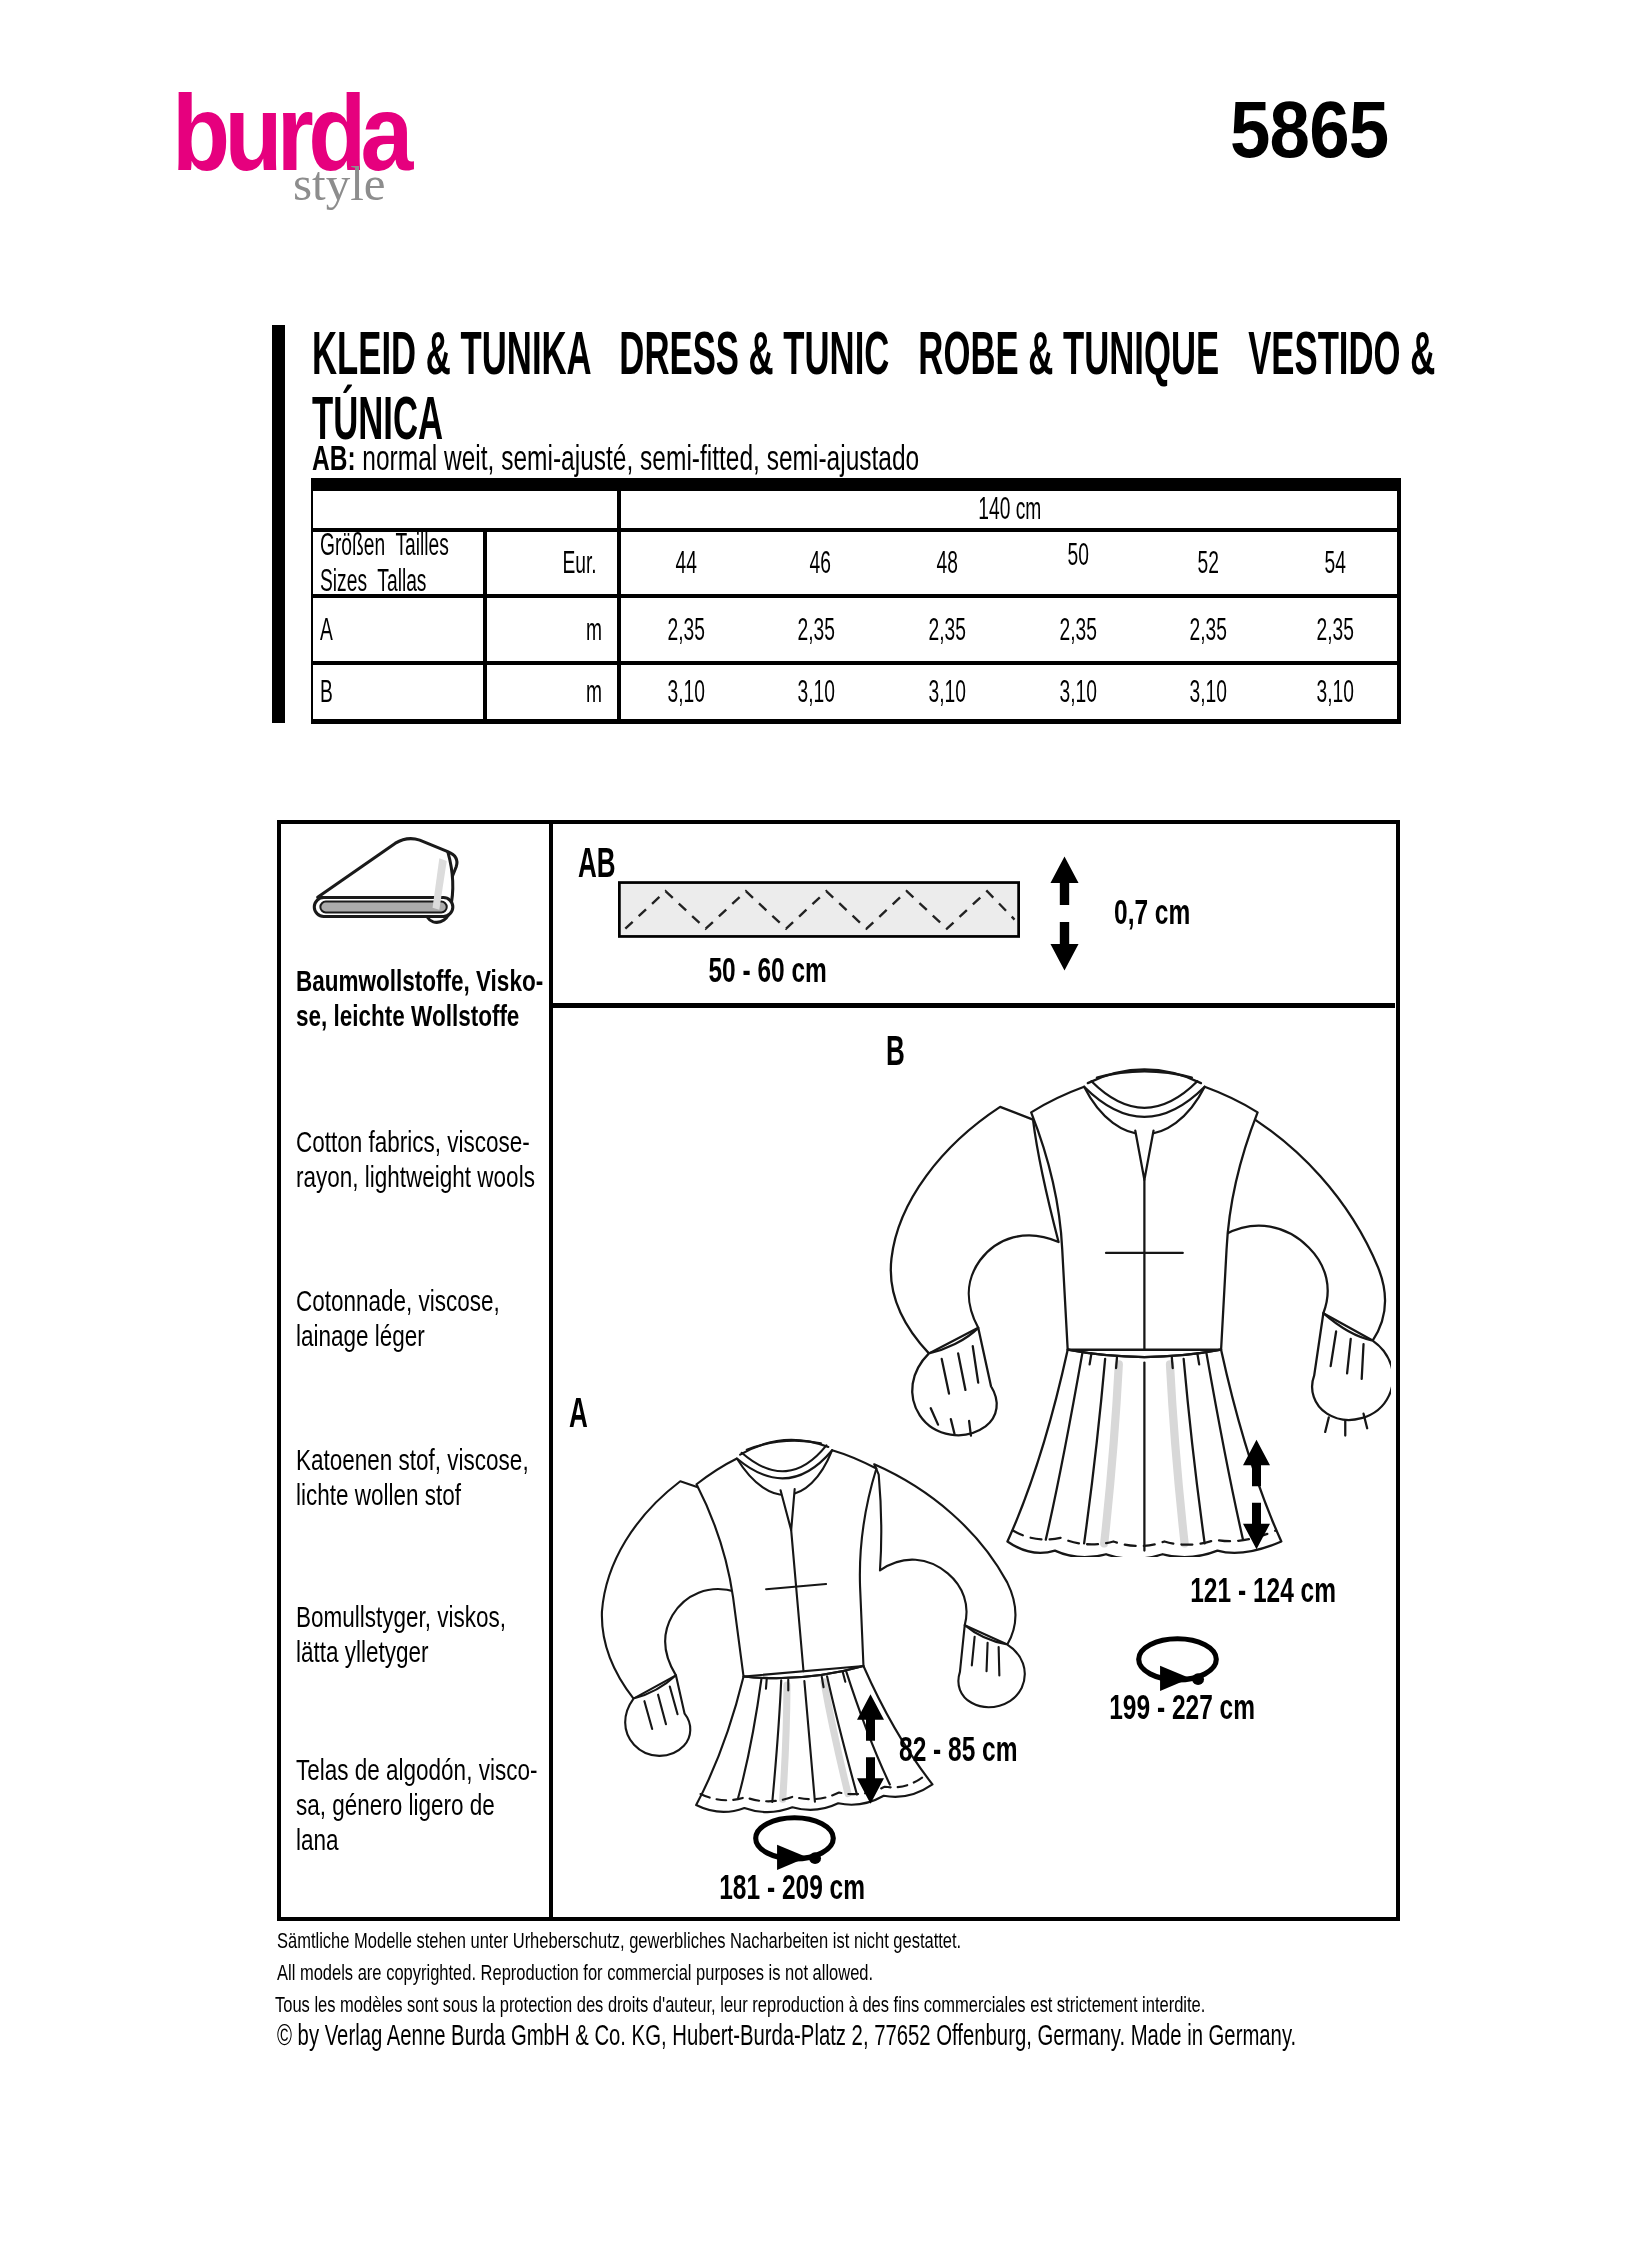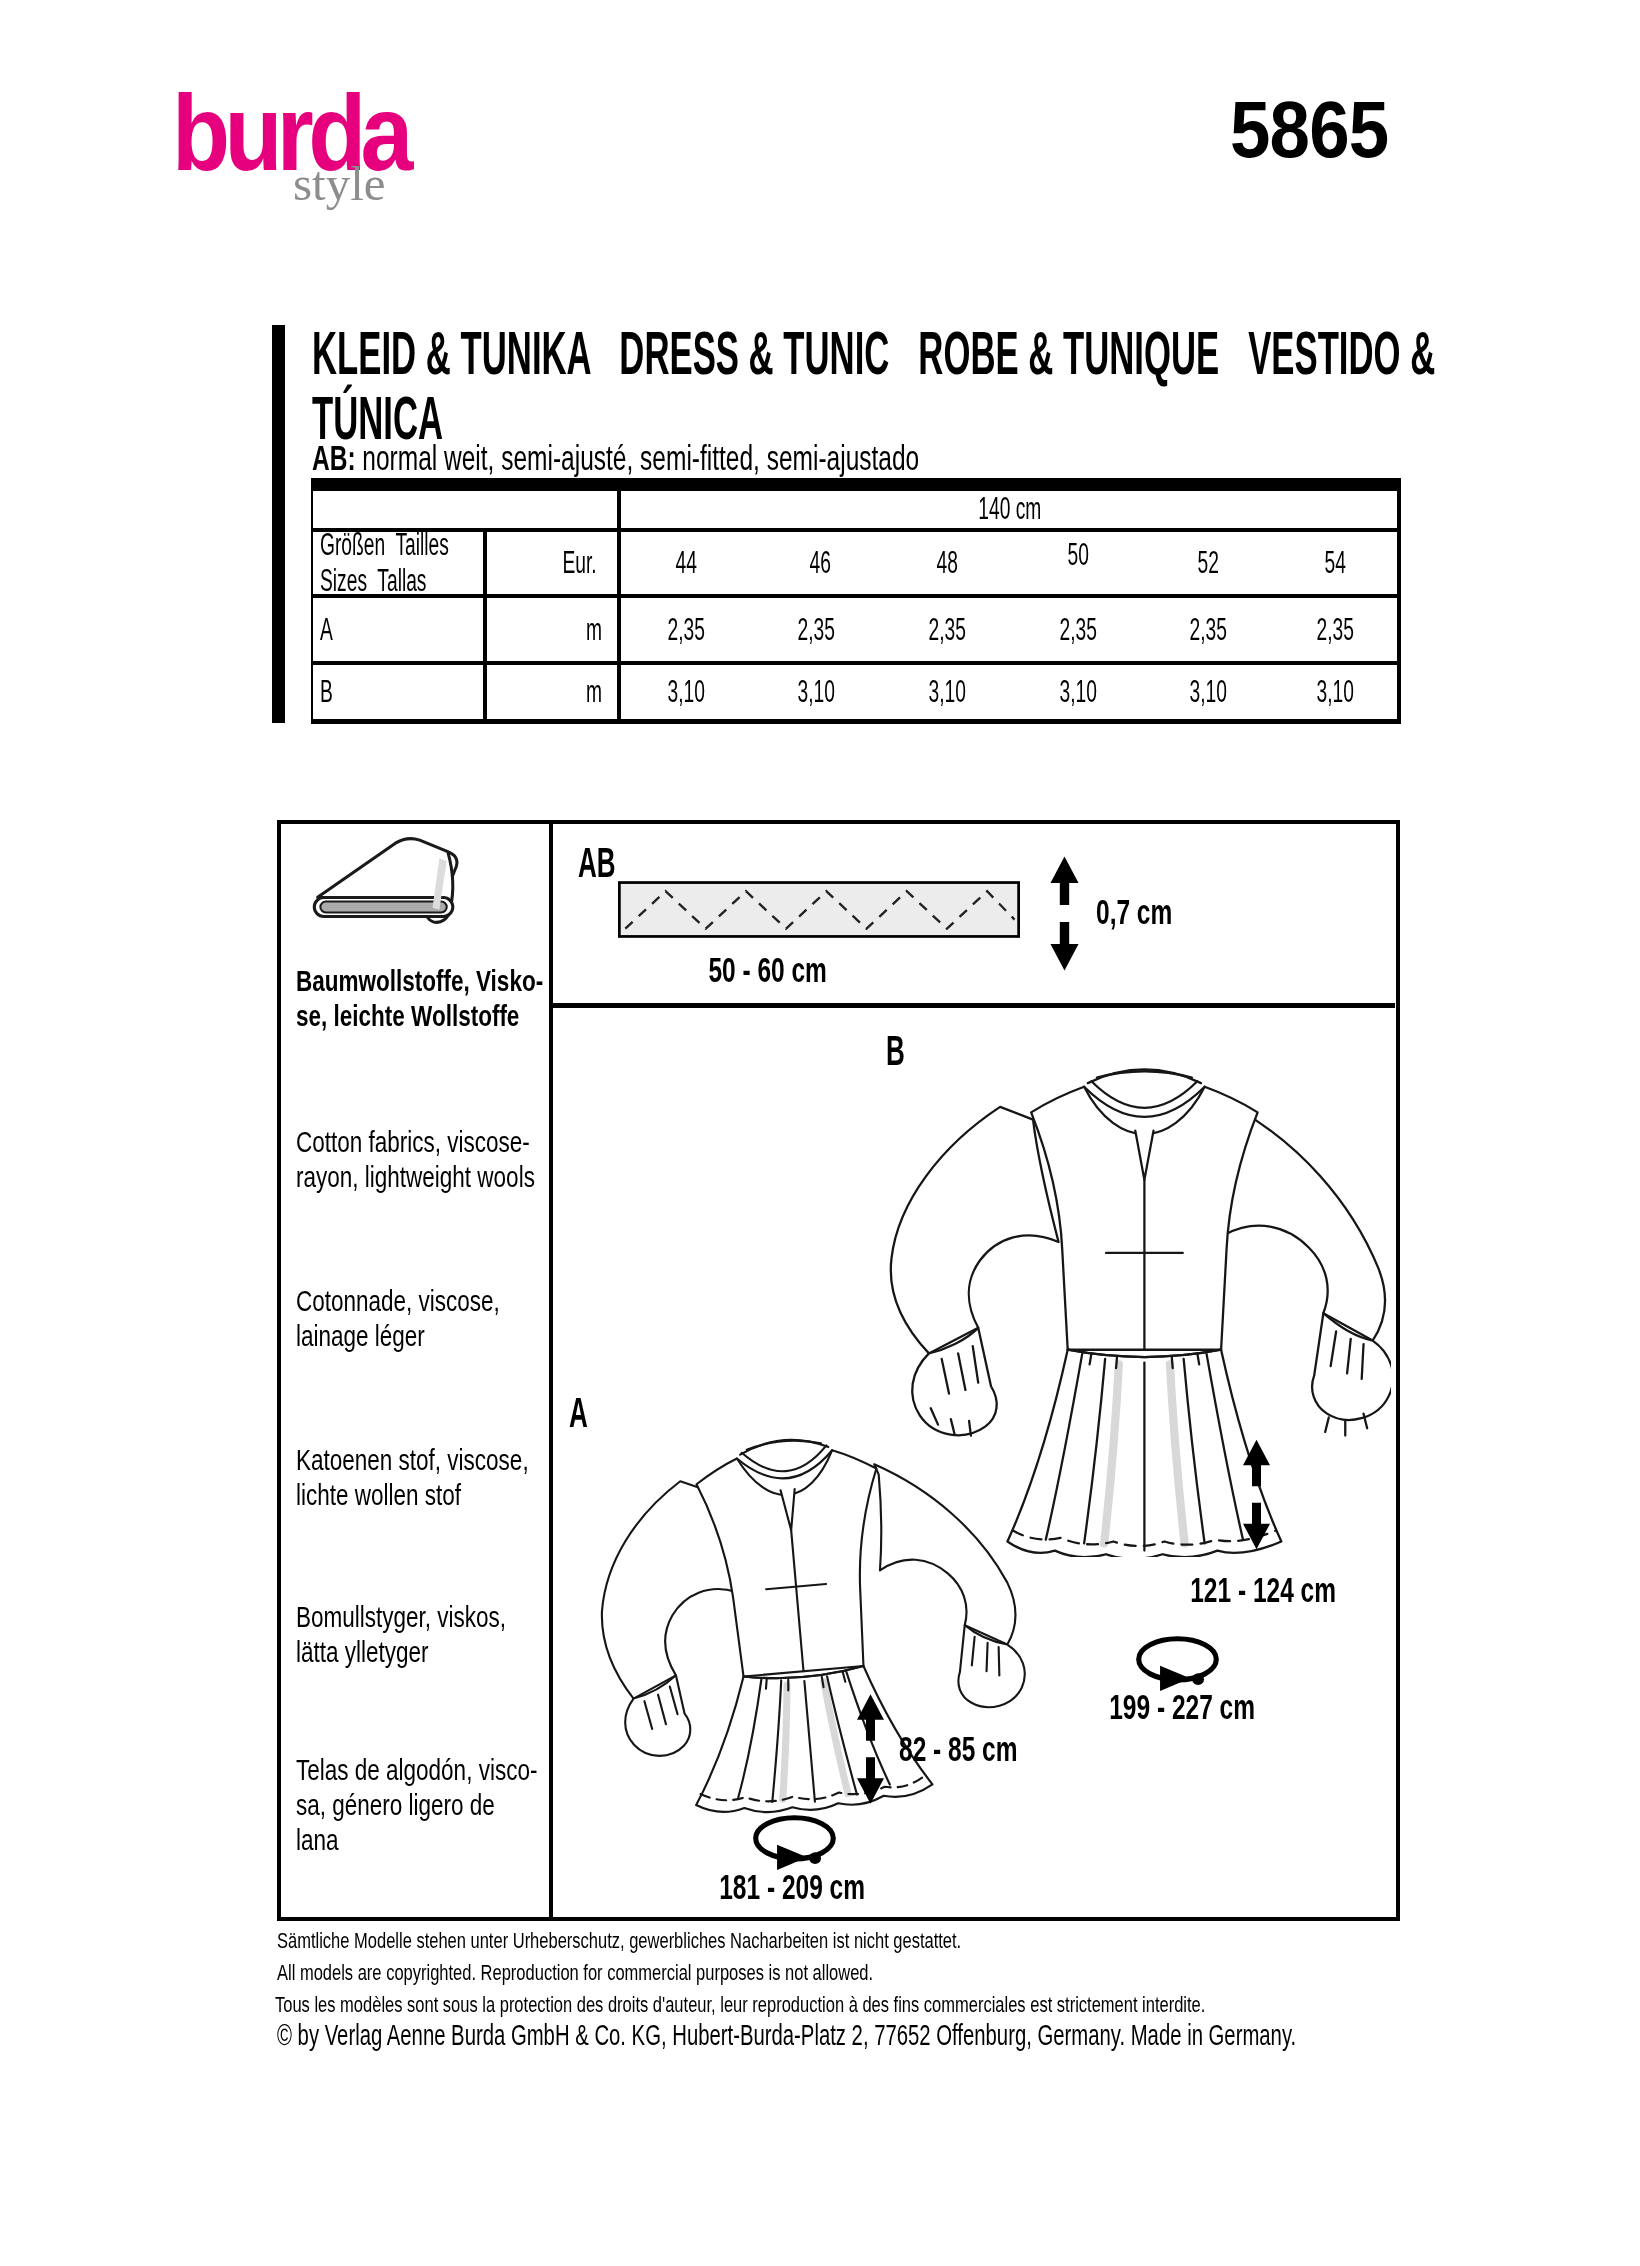--- a/index.html
+++ b/index.html
@@ -196,7 +196,7 @@
       <path d="M22,2 L40,36 L28,36 L28,64 L16,64 L16,36 L4,36 Z" fill="#000"></path>
       <path d="M22,148 L4,114 L16,114 L16,86 L28,86 L28,114 L40,114 Z" fill="#000"></path>
     </svg>
-    <div class="abs meas" style="left:815px;top:68px;text-align:right;">
+    <div class="abs meas" style="left:833px;top:68px;text-align:right;">
       <span class="cond70">0,7 cm</span>
     </div>
 

